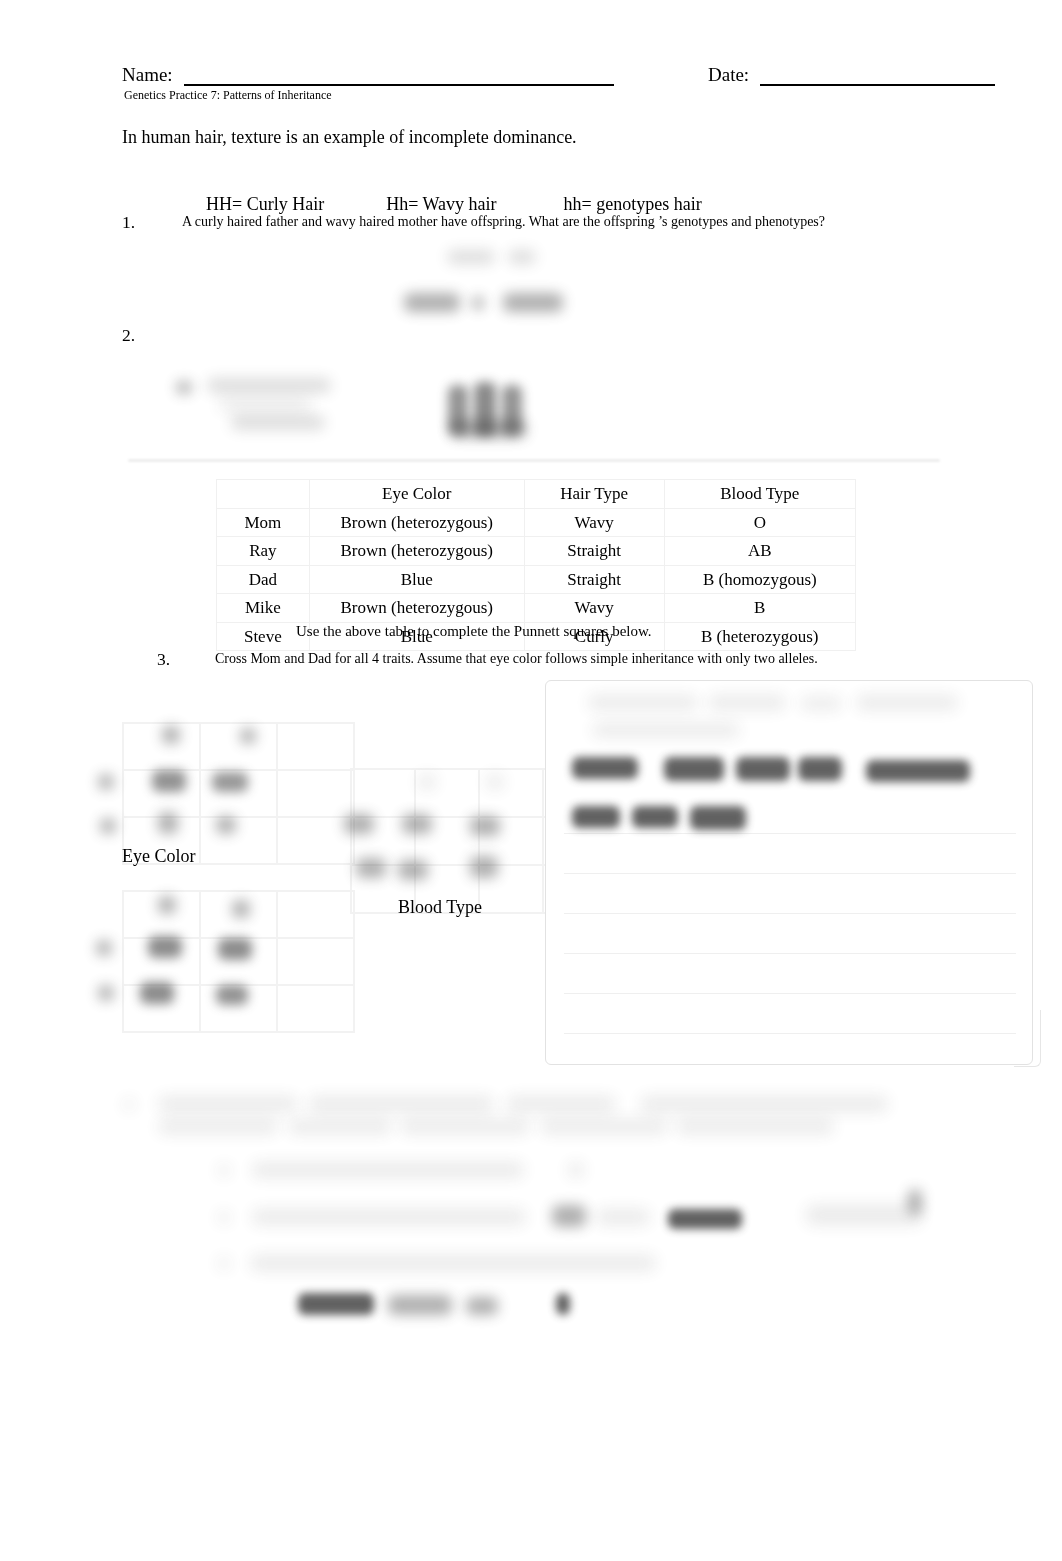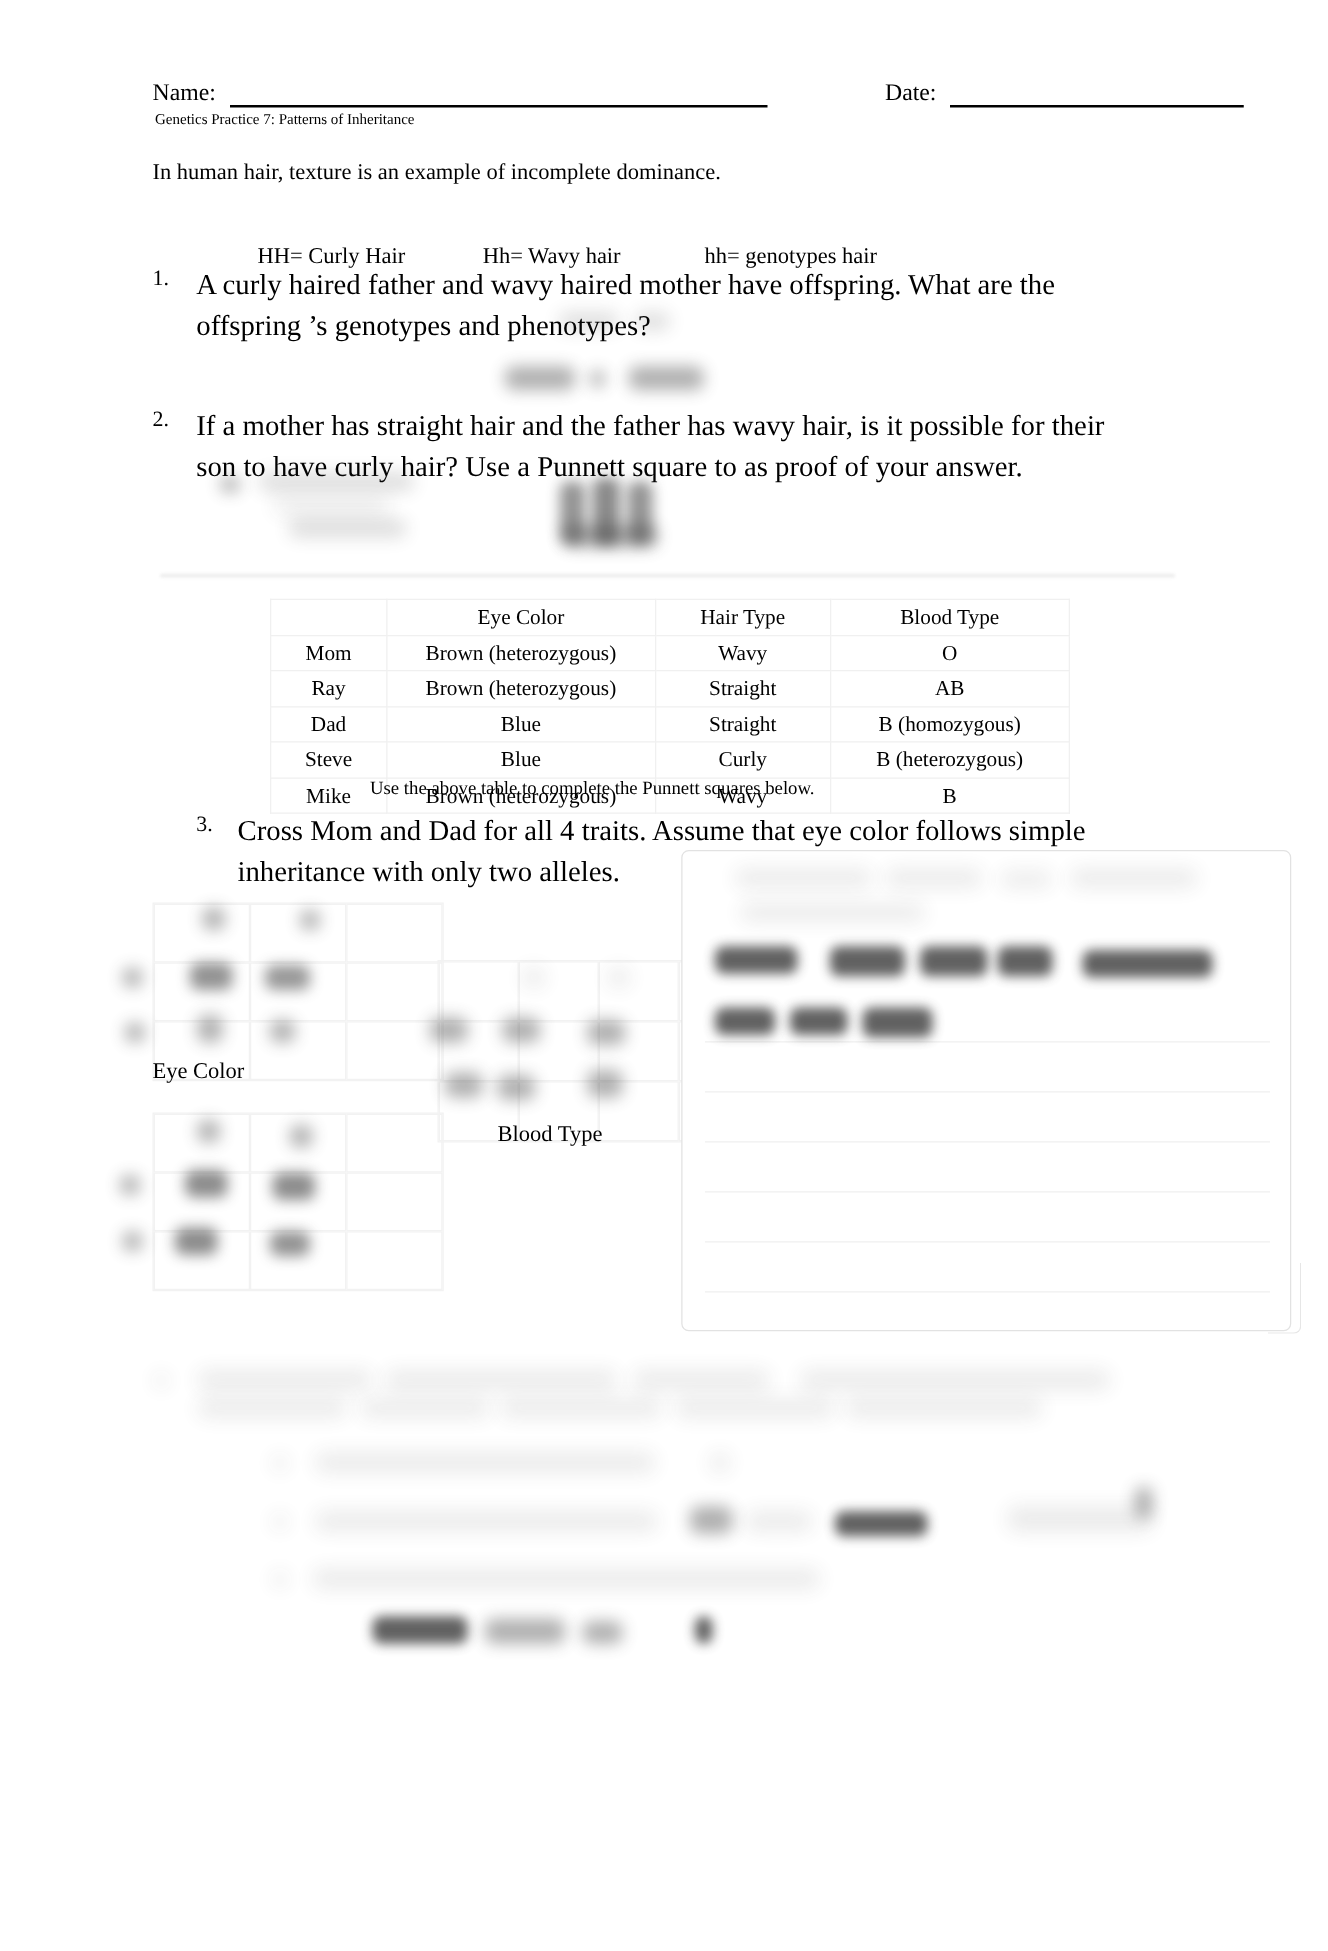--- a/index.html
+++ b/index.html
@@ -33,7 +33,7 @@
 
   
   .qnum{position:absolute; font-size:17.5px;}
-  .qbody{position:absolute; font-size:23px; line-height:1.42;}
+  .qbody{position:absolute; font-size:14px; line-height:1.42;margin-left:25px;}
 
   #q1num{left:122px; top:212px;}
   #q1body{left:157px; top:212px; width:760px;}

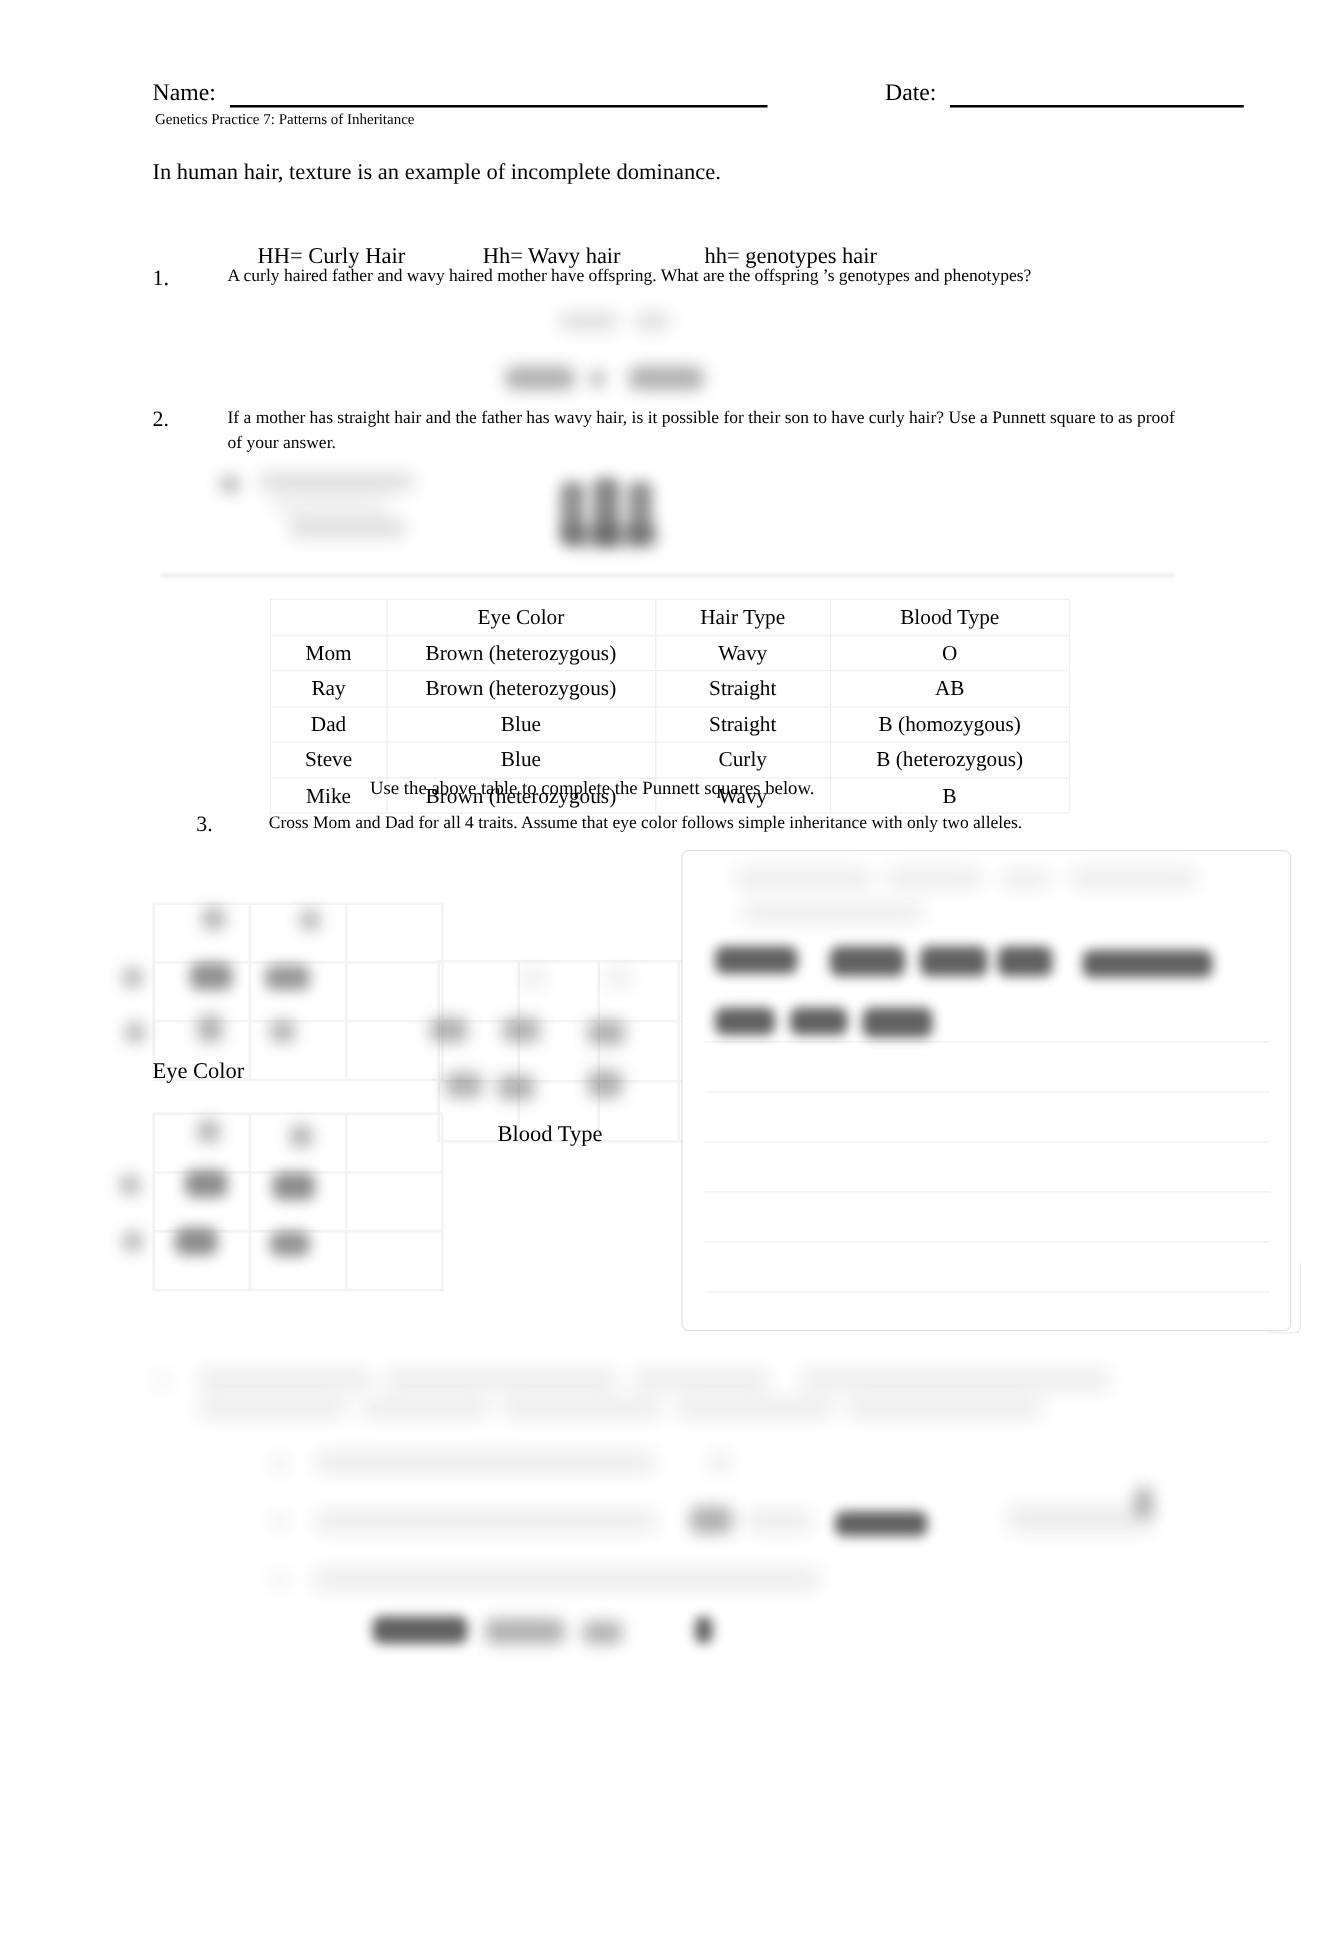--- a/index.html
+++ b/index.html
@@ -142,7 +142,6 @@
   <div class="ink soft" style="left:503px; top:293px; width:60px; height:19px;"></div>
 
   <div class="qnum" id="q2num">2.</div>
-  <div class="qbody" id="q2body">If a mother has straight hair and the father has wavy hair, is it possible for their son to have curly hair?   Use a Punnett square to as proof of your answer.</div>
 
   <div class="ink soft" style="left:176px; top:381px; width:16px; height:13px;"></div>
   <div class="ink faint" style="left:207px; top:378px; width:124px; height:15px;"></div>

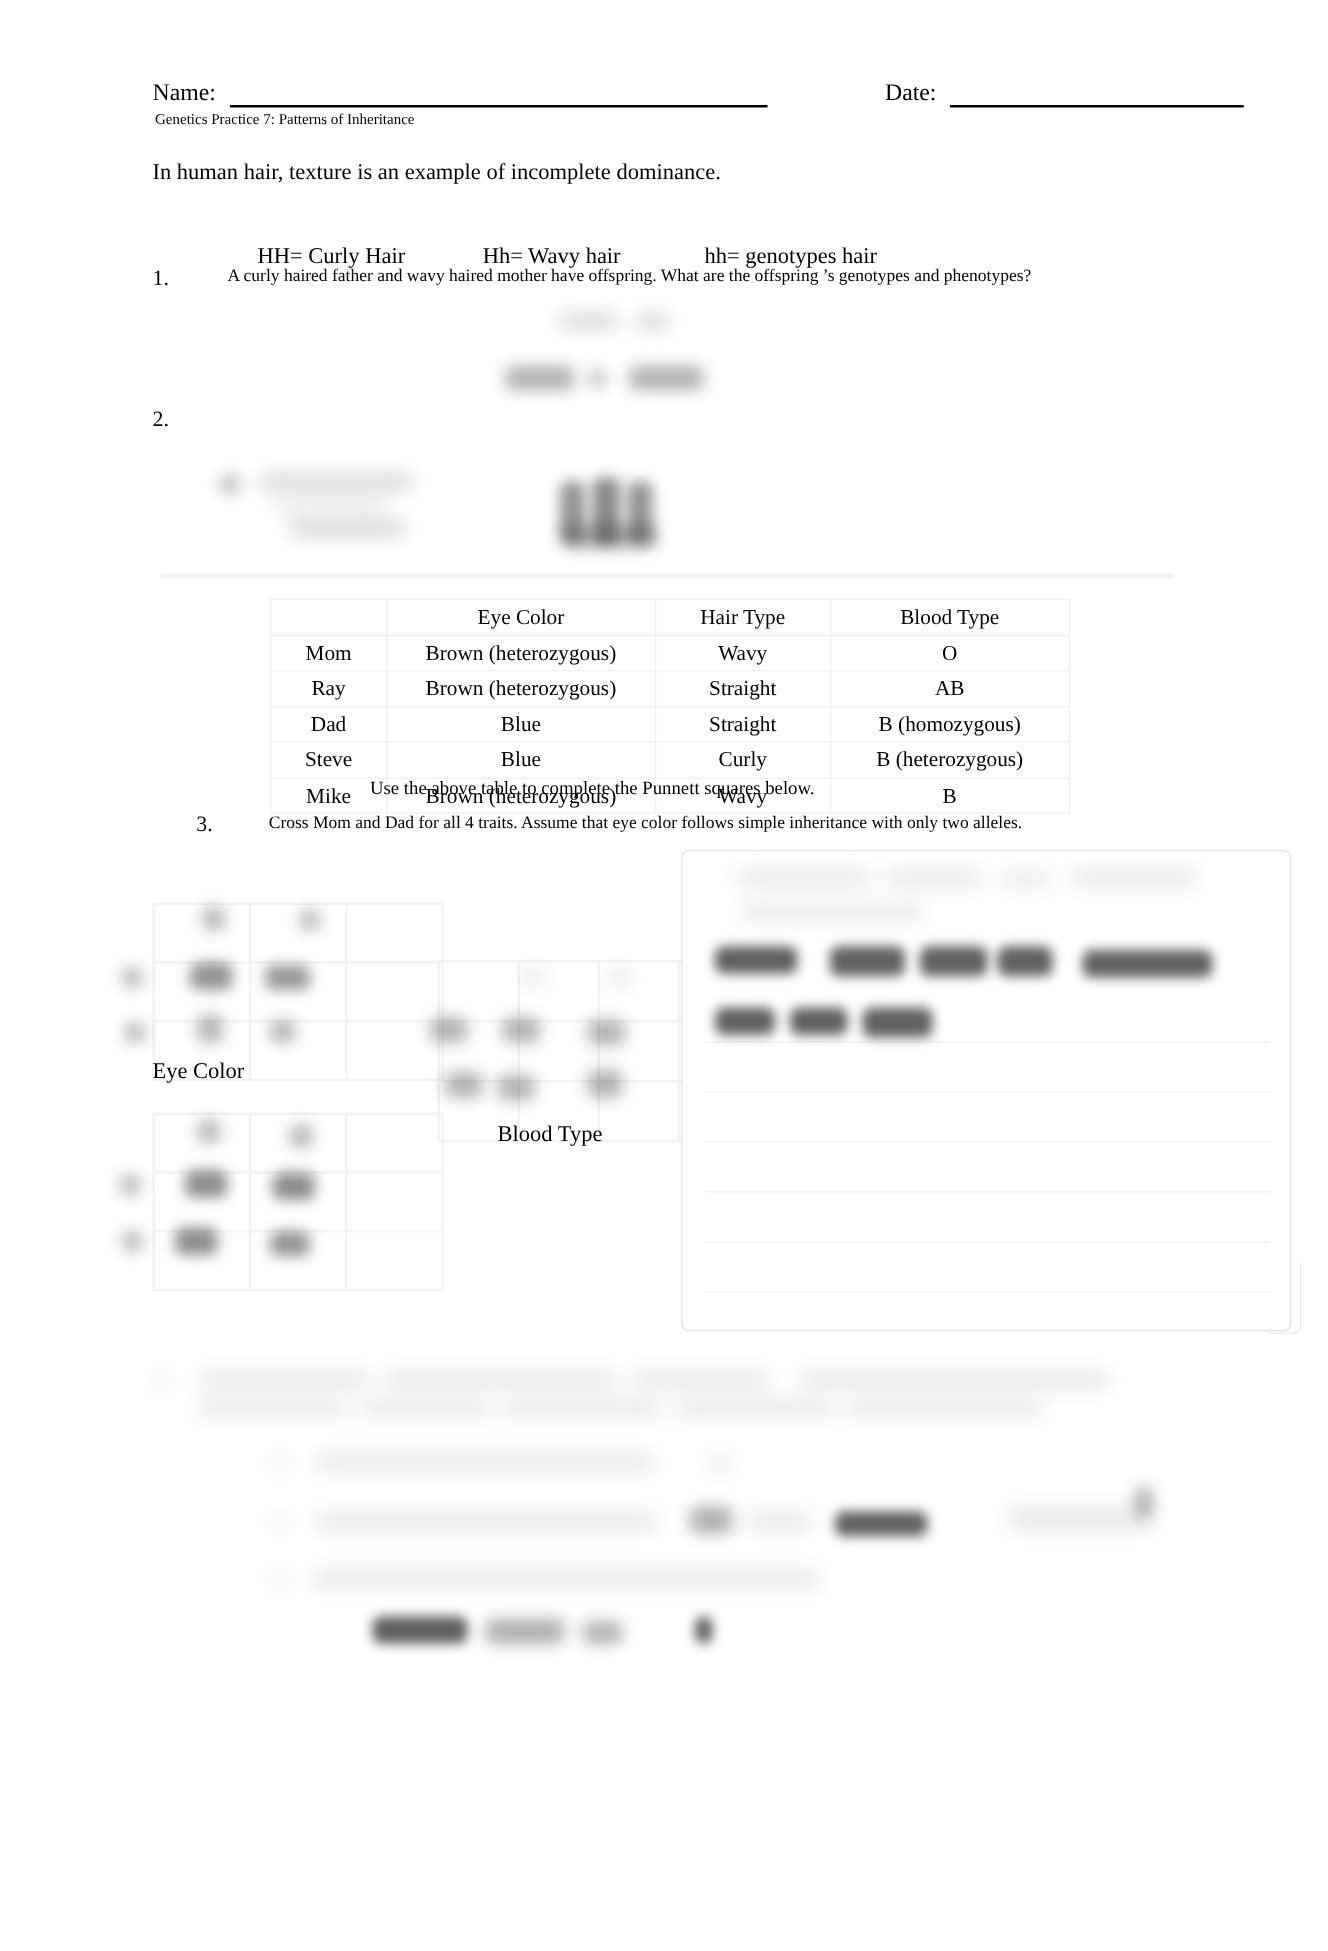--- a/index.html
+++ b/index.html
@@ -182,16 +182,16 @@
         <td class="blood">B (homozygous)</td>
       </tr>
       <tr>
+        <td class="who">Mike</td>
+        <td class="eye">Brown (heterozygous)</td>
+        <td class="hair">Wavy</td>
+        <td class="blood">B</td>
+      </tr>
+      <tr>
         <td class="who">Steve</td>
         <td class="eye">Blue</td>
         <td class="hair">Curly</td>
         <td class="blood">B (heterozygous)</td>
-      </tr>
-      <tr>
-        <td class="who">Mike</td>
-        <td class="eye">Brown (heterozygous)</td>
-        <td class="hair">Wavy</td>
-        <td class="blood">B</td>
       </tr>
     </tbody>
   </table>

